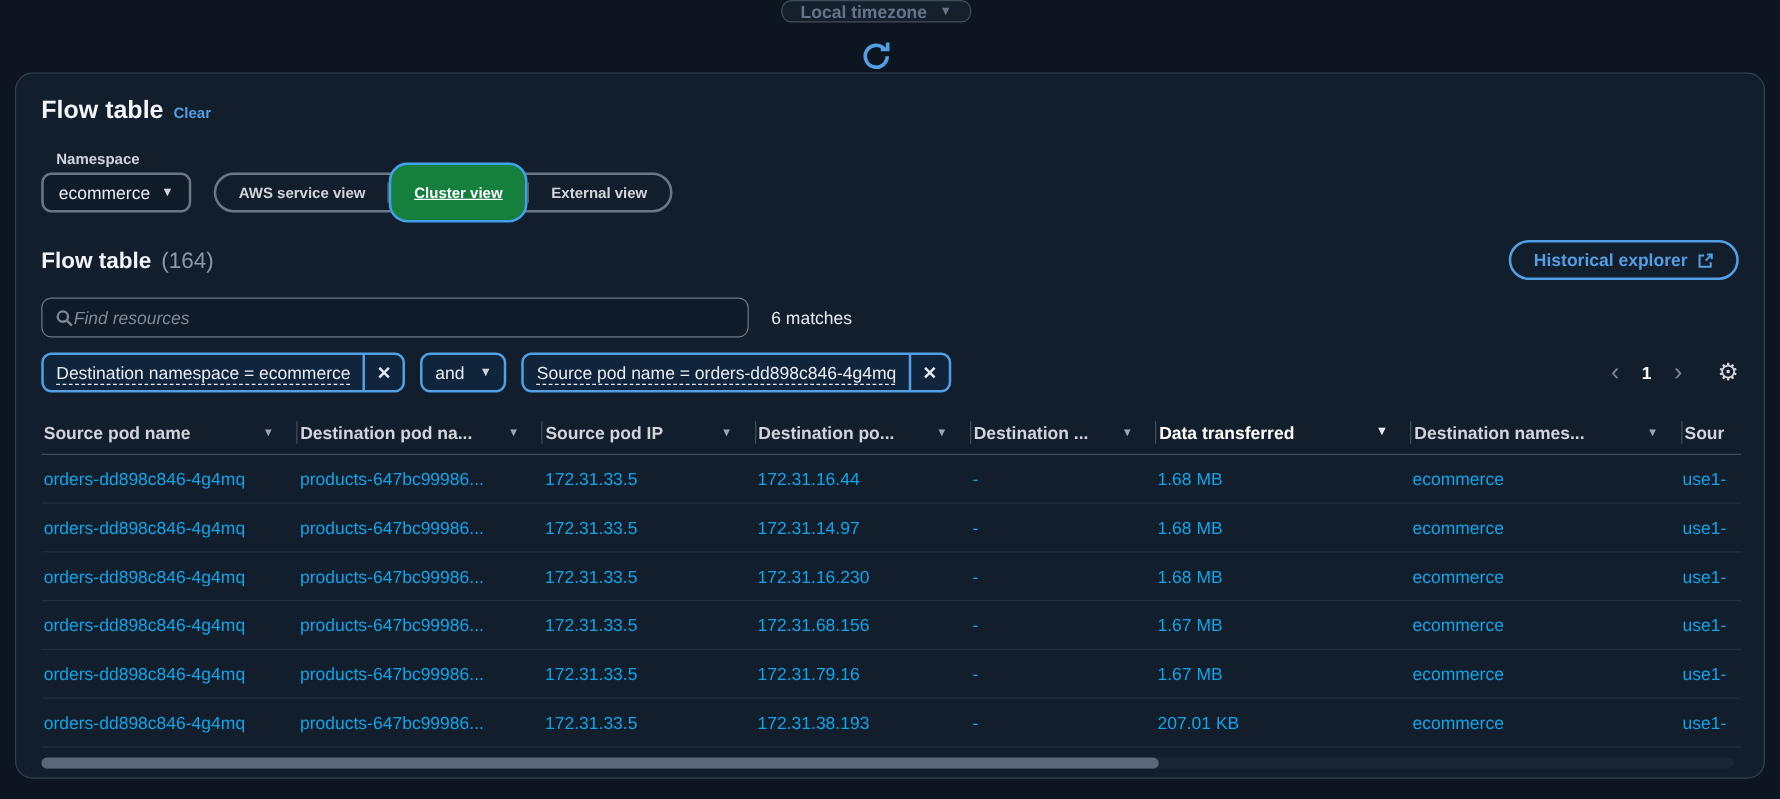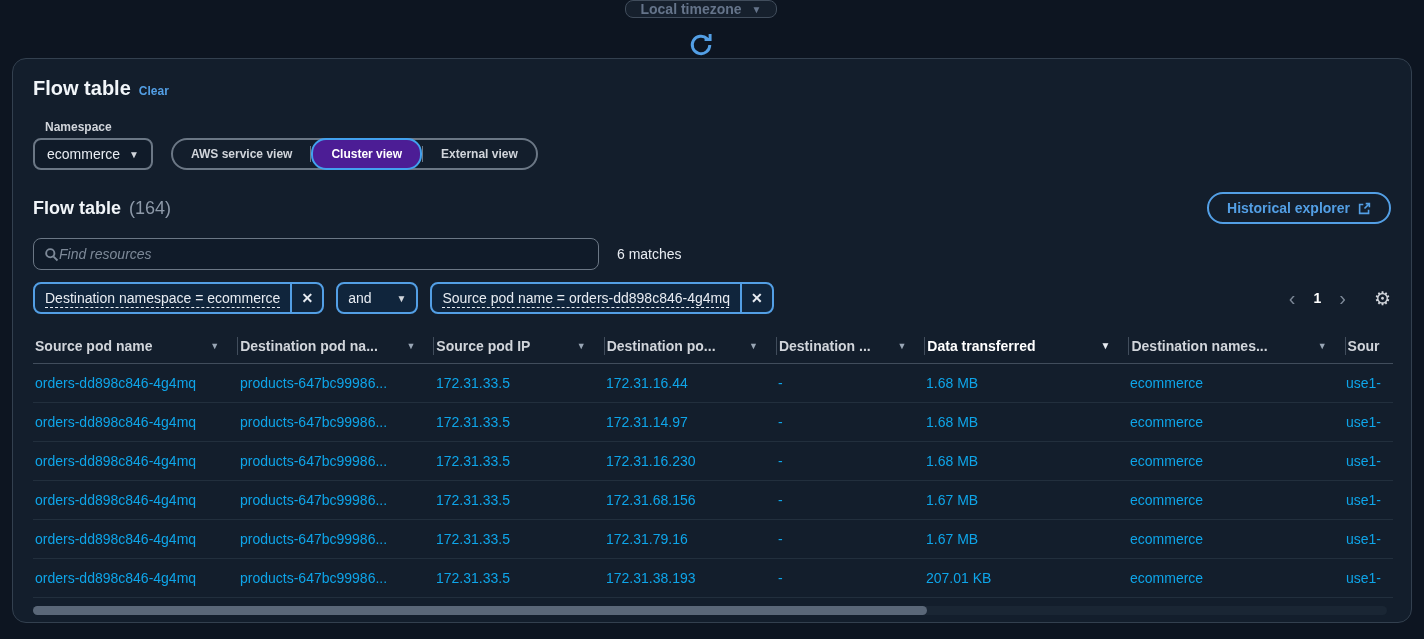--- a/index.html
+++ b/index.html
@@ -87,8 +87,8 @@
   .view-div { width: 1px; height: 16px; background: #6b7785; }
   .view-seg .view-item.selected {
     border: 2px solid #42a1ee; border-radius: 15px;
-    background: #4c1d95; color: #ffffff;
-    height: 32px; margin: -2px 0;
+    background: #15803d; color: #ffffff;
+    height: 48px; margin: -2px 0; text-decoration: underline;
   }
 
   .section-head-row { display: flex; align-items: center; justify-content: space-between; margin-bottom: 14px; }

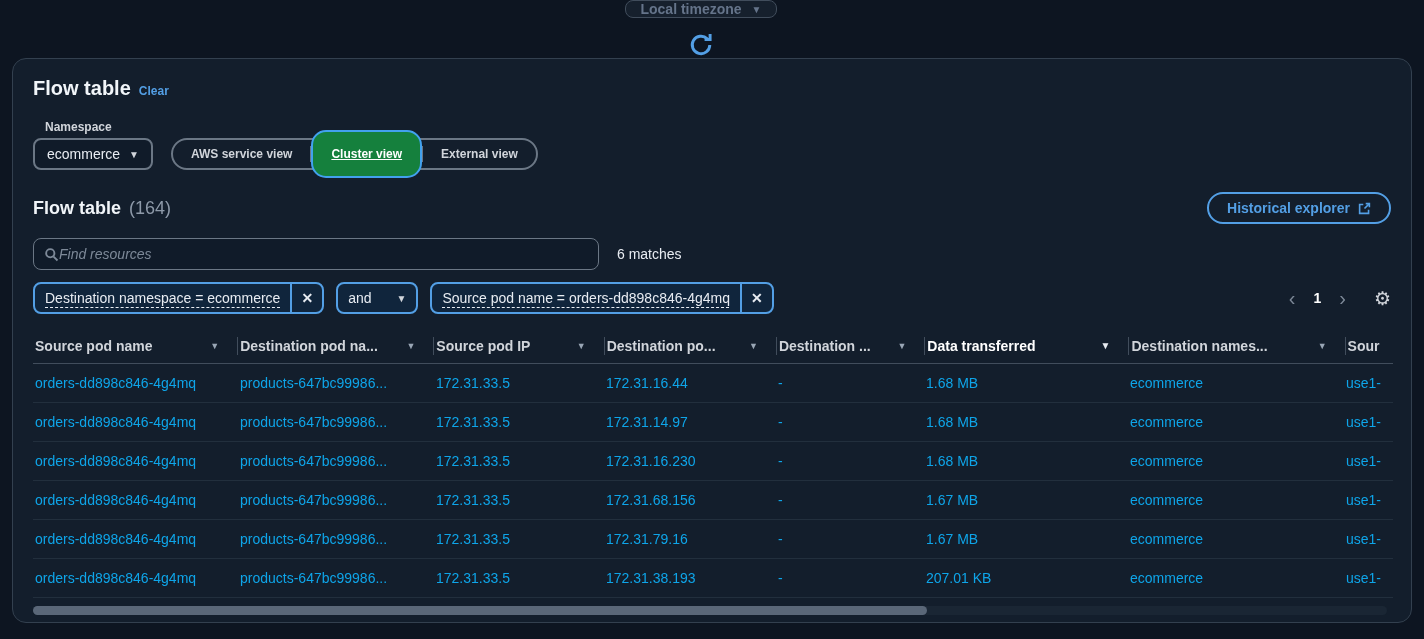--- a/index.html
+++ b/index.html
@@ -138,7 +138,7 @@
     border-left: 2px solid #539fe5;
     color: #e8ecf2; font-size: 14px; font-weight: 700; font-family: inherit;
   }
-  .token.op { padding: 0 10px; gap: 25px; cursor: pointer; }
+  .token.op { padding: 0 10px; gap: 12px; cursor: pointer; }
   .token.op .op-label { font-size: 14px; color: #e8ecf2; }
   .token.op .caret { font-size: 10px; color: #d1d5db; }
   .clear-btn { margin-left: 38px; }

